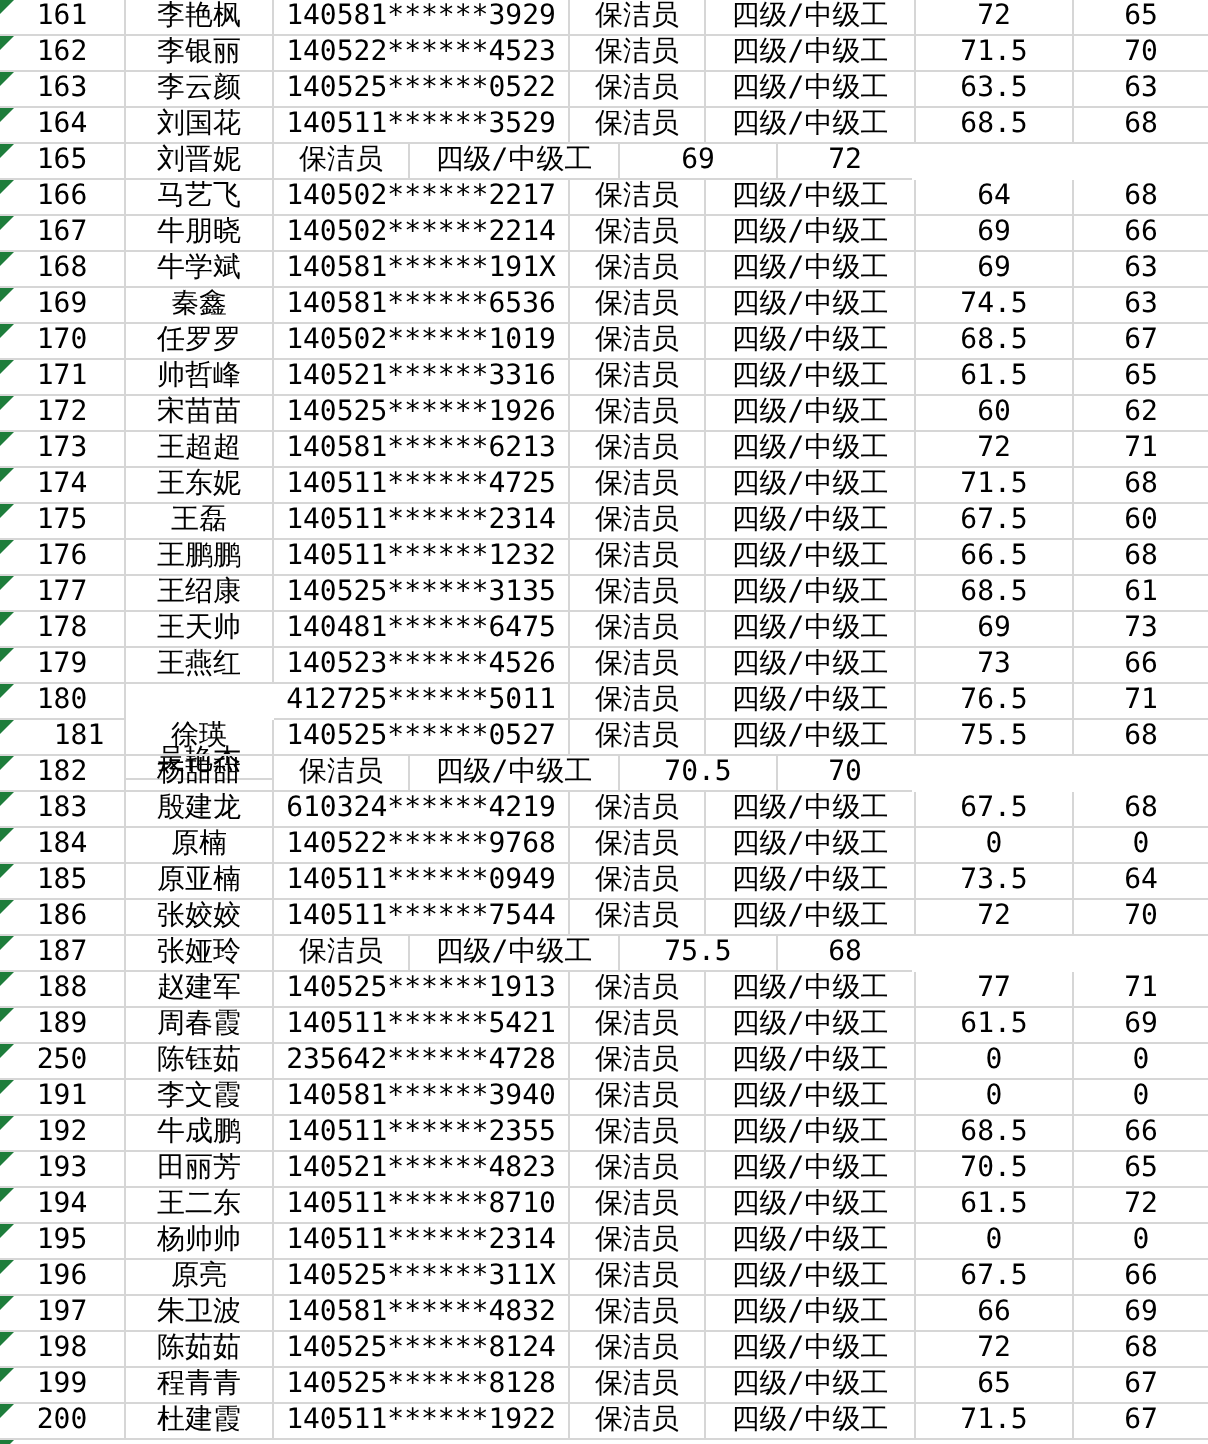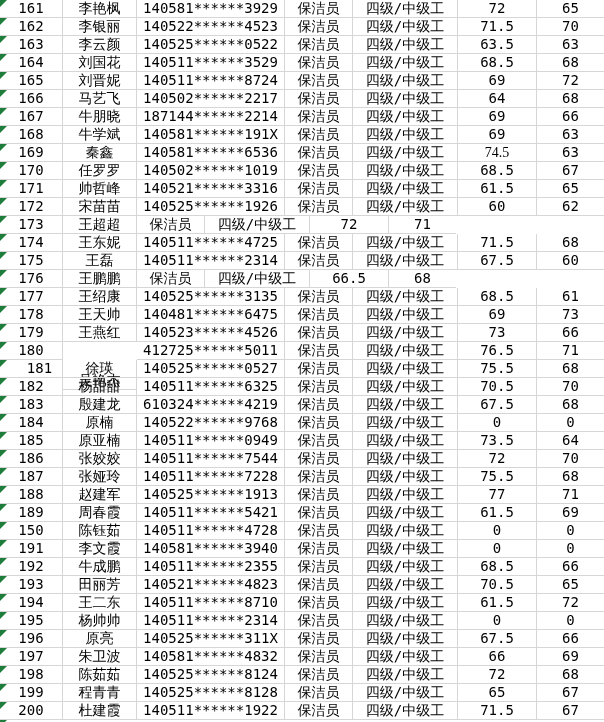--- a/index.html
+++ b/index.html
@@ -164,9 +164,6 @@
     <div class="cell c-name" style="border-right-color: rgb(214, 214, 214); border-bottom-color: rgb(214, 214, 214);">
       <span>刘晋妮</span>
     </div>
-    <div class="cell c-id" style="border-right-color: rgb(214, 214, 214); border-bottom-color: rgb(214, 214, 214);">
-      <span>140511******8724</span>
-    </div>
     <div class="cell c-job" style="border-right-color: rgb(214, 214, 214); border-bottom-color: rgb(214, 214, 214);">
       <span>保洁员</span>
     </div>

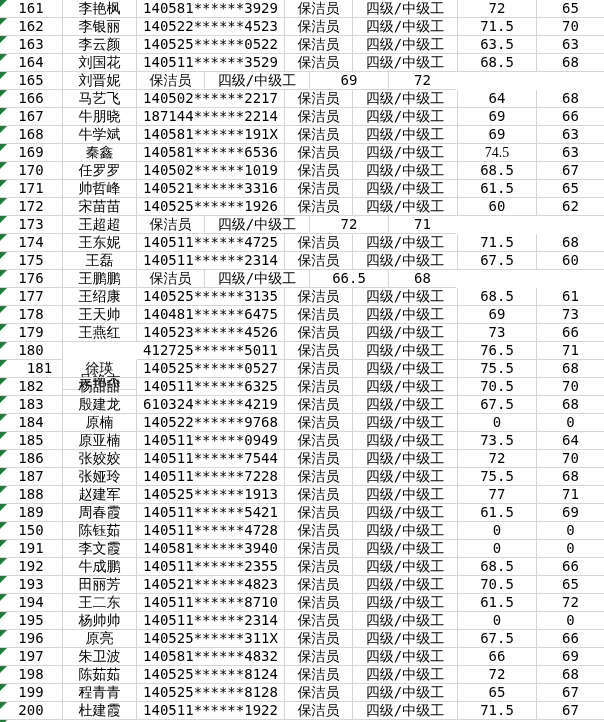--- a/index.html
+++ b/index.html
@@ -212,7 +212,7 @@
       <span>牛朋晓</span>
     </div>
     <div class="cell c-id" style="border-right-color: rgb(214, 214, 214); border-bottom-color: rgb(214, 214, 214);">
-      <span>187144******2214</span>
+      <span>140502******2214</span>
     </div>
     <div class="cell c-job" style="border-right-color: rgb(214, 214, 214); border-bottom-color: rgb(214, 214, 214);">
       <span>保洁员</span>

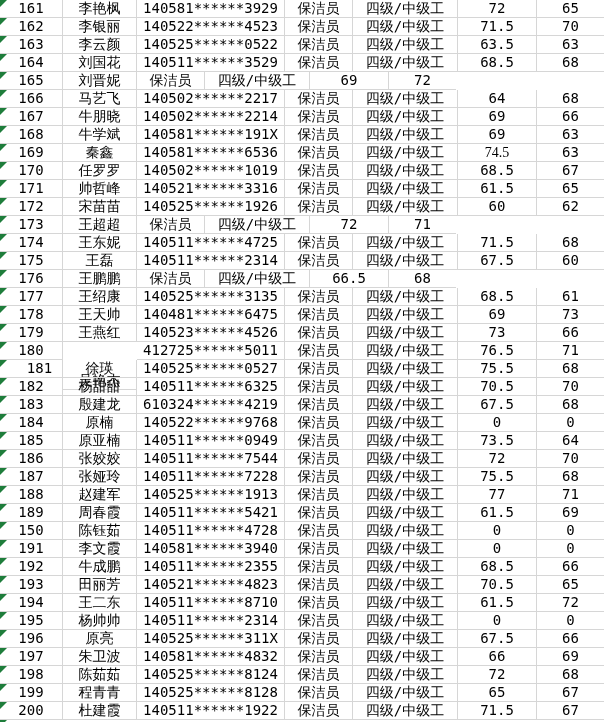--- a/index.html
+++ b/index.html
@@ -270,7 +270,7 @@
     <div class="cell c-level" style="border-right-color: rgb(214, 214, 214); border-bottom-color: rgb(214, 214, 214);">
       <span>四级/中级工</span>
     </div>
-    <div class="cell c-s1" style="border-right-color: rgb(214, 214, 214); border-bottom-color: rgb(214, 214, 214); font-family: Liberation Serif, serif;">
+    <div class="cell c-s1" style="border-right-color: rgb(214, 214, 214); border-bottom-color: rgb(214, 214, 214);">
       <span>74.5</span>
     </div>
     <div class="cell c-s2" style="border-right-color: rgb(214, 214, 214); border-bottom-color: rgb(214, 214, 214);">

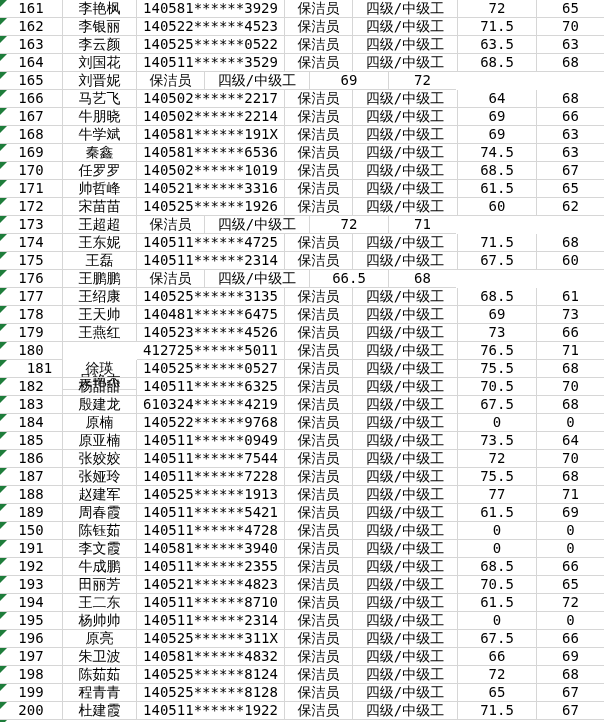--- a/index.html
+++ b/index.html
@@ -361,6 +361,9 @@
     <div class="cell c-name" style="border-right-color: rgb(214, 214, 214); border-bottom-color: rgb(214, 214, 214);">
       <span>王超超</span>
     </div>
+    <div class="cell c-id" style="border-right-color: rgb(214, 214, 214); border-bottom-color: rgb(214, 214, 214);">
+      <span>140581******6213</span>
+    </div>
     <div class="cell c-job" style="border-right-color: rgb(214, 214, 214); border-bottom-color: rgb(214, 214, 214);">
       <span>保洁员</span>
     </div>

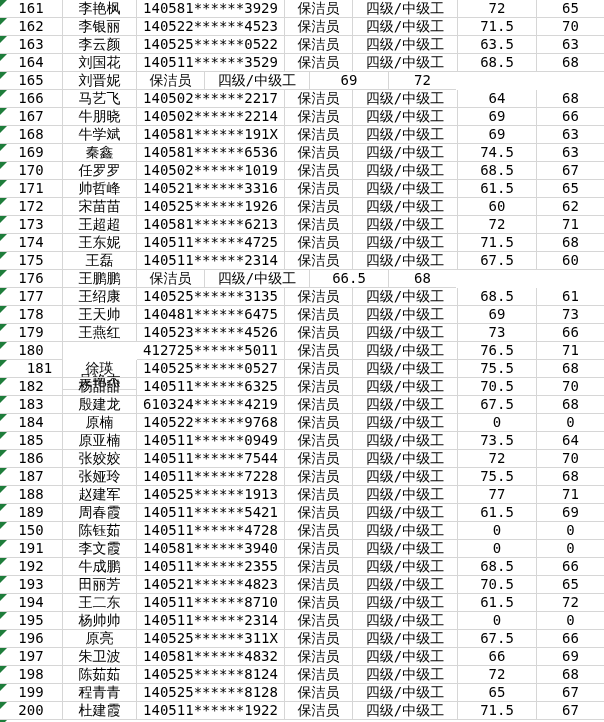--- a/index.html
+++ b/index.html
@@ -436,6 +436,9 @@
     <div class="cell c-name" style="border-right-color: rgb(214, 214, 214); border-bottom-color: rgb(214, 214, 214);">
       <span>王鹏鹏</span>
     </div>
+    <div class="cell c-id" style="border-right-color: rgb(214, 214, 214); border-bottom-color: rgb(214, 214, 214);">
+      <span>140511******1232</span>
+    </div>
     <div class="cell c-job" style="border-right-color: rgb(214, 214, 214); border-bottom-color: rgb(214, 214, 214);">
       <span>保洁员</span>
     </div>

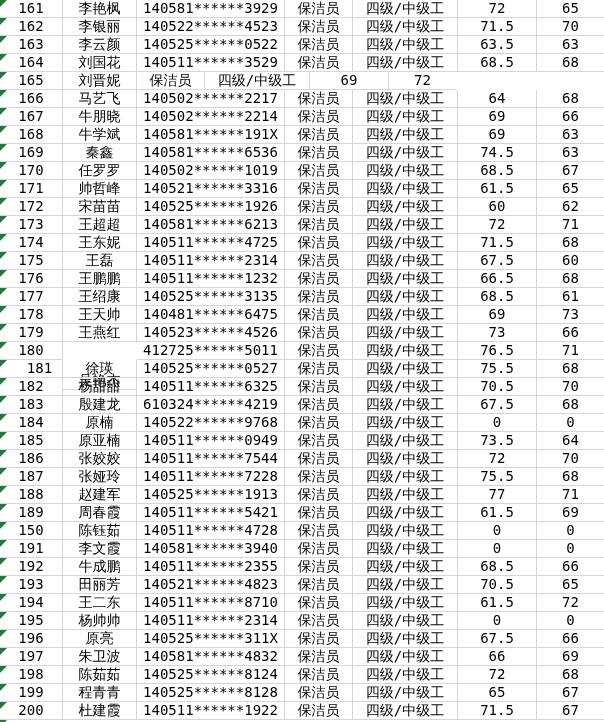--- a/index.html
+++ b/index.html
@@ -586,9 +586,6 @@
     <div class="cell c-name" style="border-right-color: rgb(214, 214, 214); border-bottom-color: rgb(214, 214, 214);">
       <span>杨甜甜</span>
     </div>
-    <div class="cell c-id" style="border-right-color: rgb(214, 214, 214); border-bottom-color: rgb(214, 214, 214);">
-      <span>140511******6325</span>
-    </div>
     <div class="cell c-job" style="border-right-color: rgb(214, 214, 214); border-bottom-color: rgb(214, 214, 214);">
       <span>保洁员</span>
     </div>

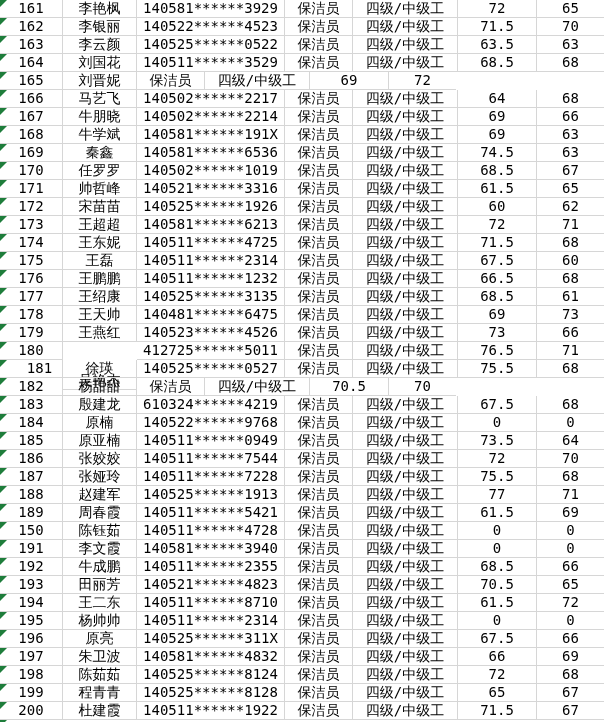--- a/index.html
+++ b/index.html
@@ -708,9 +708,6 @@
     <div class="cell c-name" style="border-right-color: rgb(214, 214, 214); border-bottom-color: rgb(214, 214, 214);">
       <span>张娅玲</span>
     </div>
-    <div class="cell c-id" style="border-right-color: rgb(214, 214, 214); border-bottom-color: rgb(214, 214, 214);">
-      <span>140511******7228</span>
-    </div>
     <div class="cell c-job" style="border-right-color: rgb(214, 214, 214); border-bottom-color: rgb(214, 214, 214);">
       <span>保洁员</span>
     </div>

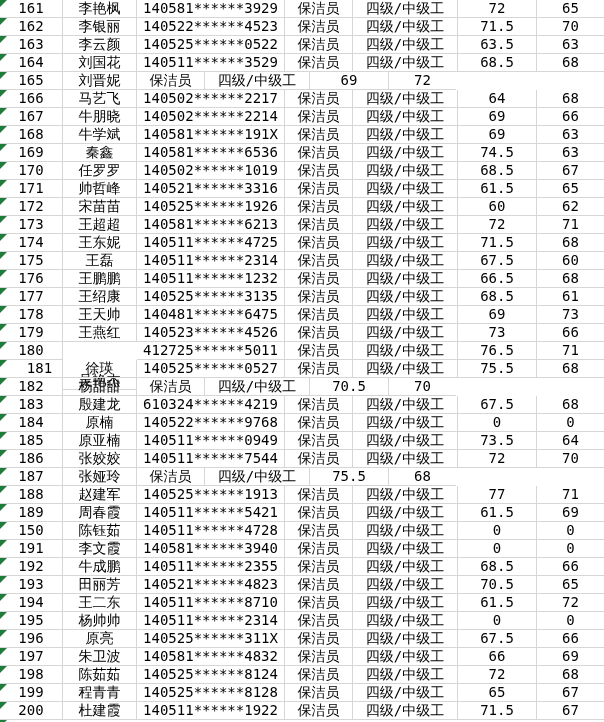--- a/index.html
+++ b/index.html
@@ -775,7 +775,7 @@
   <div class="row">
     <div class="cell c-no" style="border-right-color: rgb(214, 214, 214); border-bottom-color: rgb(214, 214, 214);">
       <span class="tri" style="border-top-color: rgb(30, 125, 59);"></span>
-      <span>150</span>
+      <span>250</span>
     </div>
     <div class="cell c-name" style="border-right-color: rgb(214, 214, 214); border-bottom-color: rgb(214, 214, 214);">
       <span>陈钰茹</span>

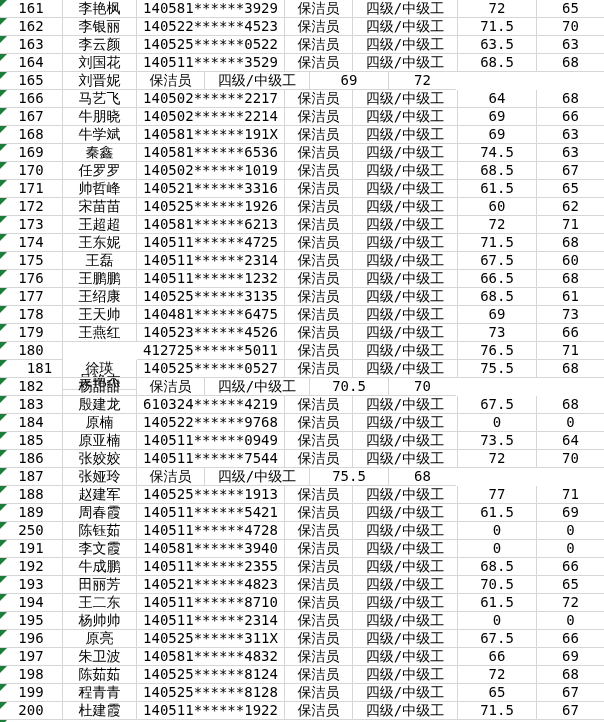--- a/index.html
+++ b/index.html
@@ -781,7 +781,7 @@
       <span>陈钰茹</span>
     </div>
     <div class="cell c-id" style="border-right-color: rgb(214, 214, 214); border-bottom-color: rgb(214, 214, 214);">
-      <span>140511******4728</span>
+      <span>235642******4728</span>
     </div>
     <div class="cell c-job" style="border-right-color: rgb(214, 214, 214); border-bottom-color: rgb(214, 214, 214);">
       <span>保洁员</span>

